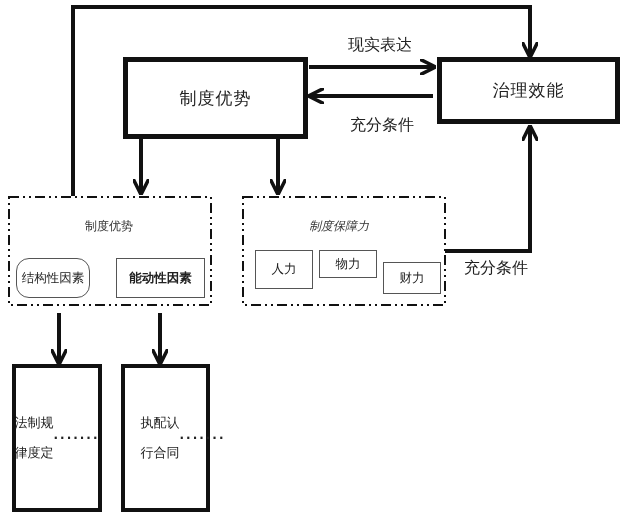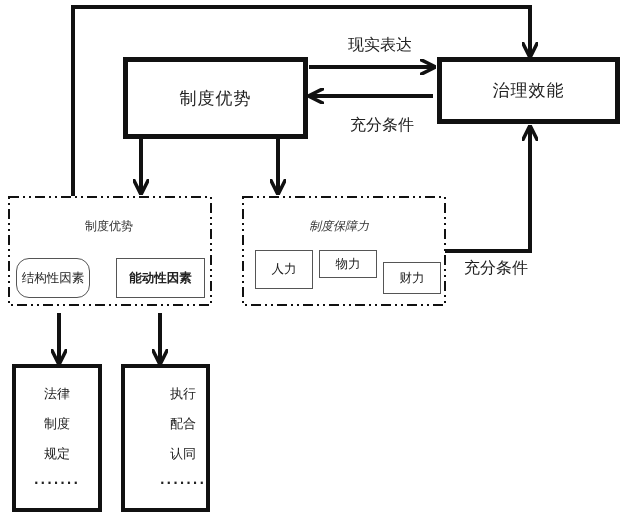--- a/index.html
+++ b/index.html
@@ -14,7 +14,7 @@
   .small-label { position:absolute; font-size:16px; color:#222; white-space:nowrap; }
   .group-label { position:absolute; font-size:12px; color:#333; white-space:nowrap; }
   .sub { font-size:12.5px; color:#222; }
-  .vlist { position:absolute; display:flex; flex-direction:column; align-items:center; }
+  .vlist { position:absolute; display:flex; flex-direction:row; align-items:center; }
   .vlist span { font-size:13px; line-height:30px; color:#222; }
   .vlist .dots { letter-spacing:2px; font-size:12px; font-weight:bold; line-height:28px; }
 </style>

